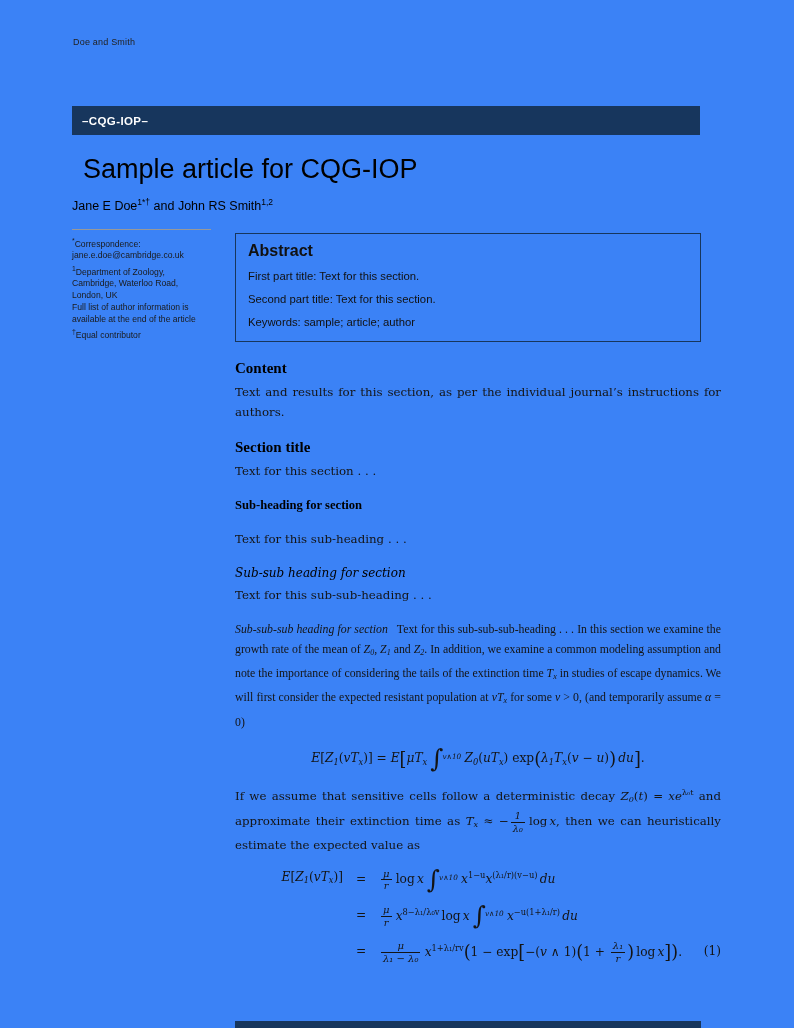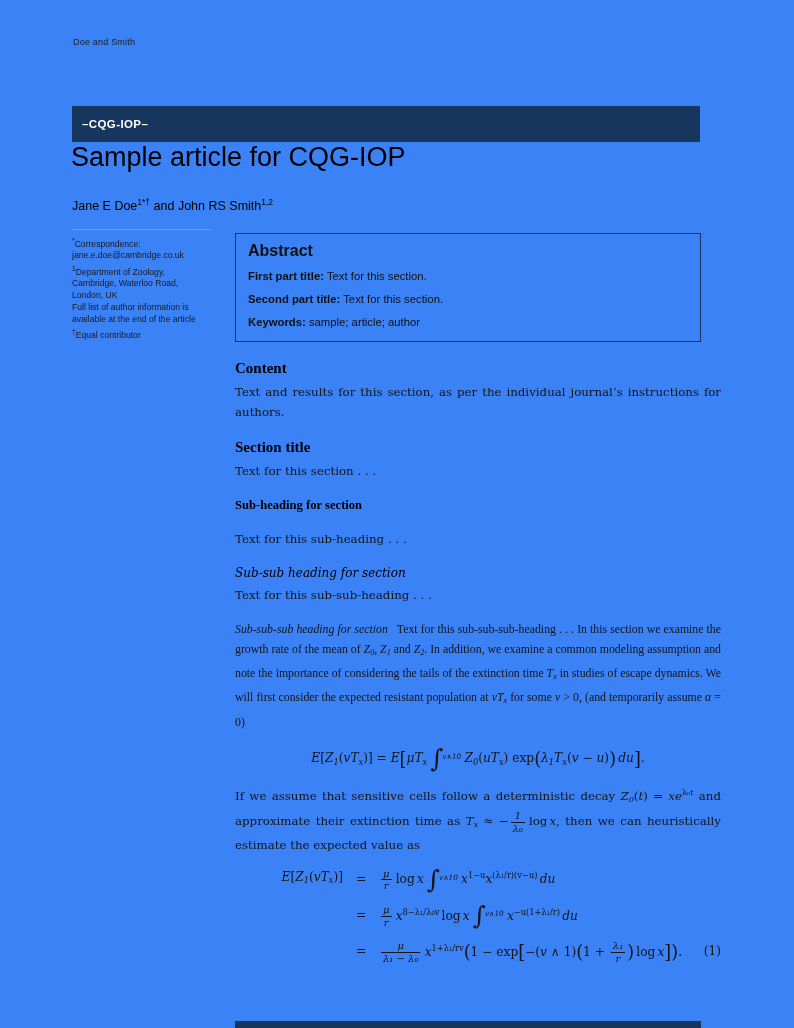--- a/index.html
+++ b/index.html
@@ -15,7 +15,7 @@
   .running-head{ left:73px; top:37px; font-size:9px; color:#222; letter-spacing:.2px; }
 
   .banner{
-    left:72px; top:106px; width:628px; height:36px; background:var(--accent);
+    left:72px; top:106px; width:628px; height:29px; background:var(--accent);
     color:#fff; display:flex; align-items:center; padding-left:10px;
     font-size:11.5px; font-weight:700; letter-spacing:.4px;
   }

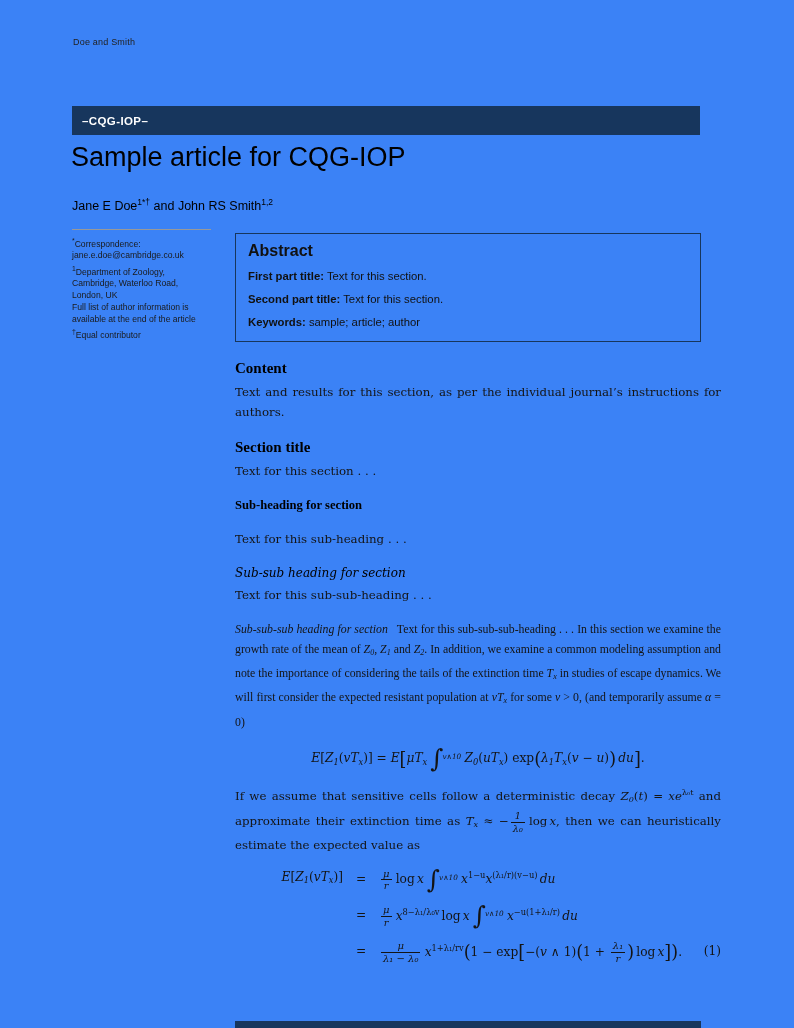--- a/index.html
+++ b/index.html
@@ -20,7 +20,7 @@
     font-size:11.5px; font-weight:700; letter-spacing:.4px;
   }
 
-  .title{ left:71px; top:142px; margin:0; font-size:27px; font-weight:400; color:#000; }
+  .title{ left:71px; top:142px; margin:12px; font-size:27px; font-weight:400; color:#000; }
 
   .authors{ left:72px; top:197px; font-size:12.5px; color:#000; }
   .authors sup{ font-size:8.5px; }

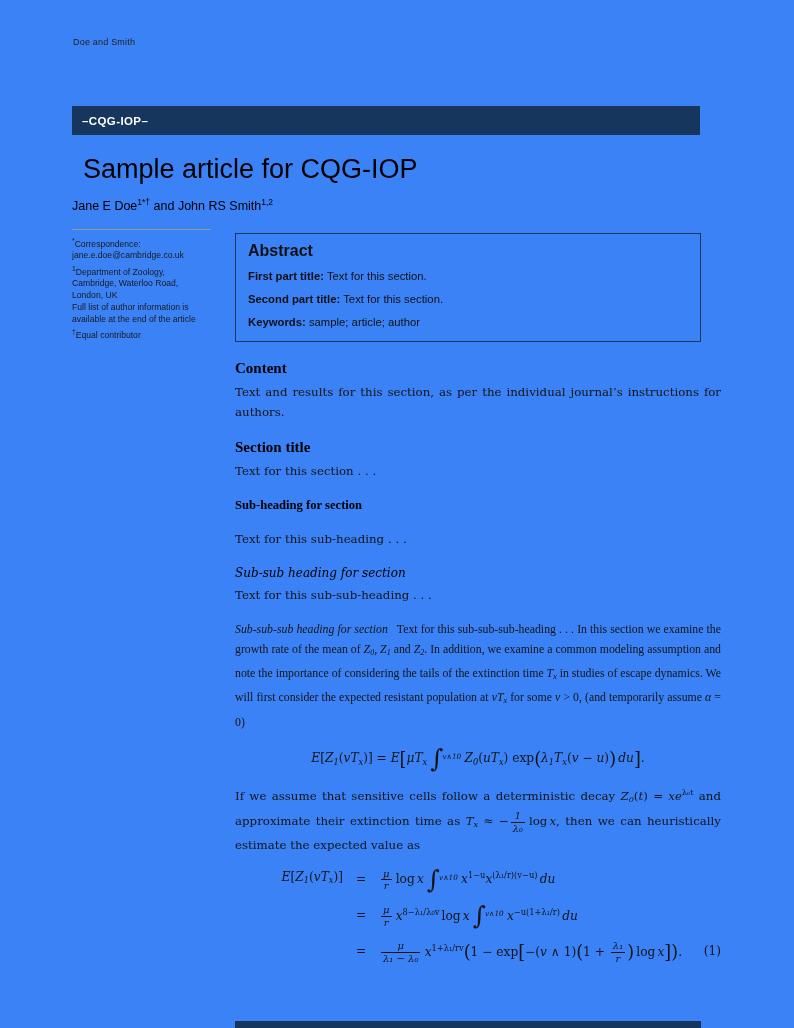--- a/index.html
+++ b/index.html
@@ -36,7 +36,7 @@
   }
   .abstract-title{ margin:0; font-size:16px; font-weight:700; }
   .abstract-item{ margin:9px 0 0; font-size:11.3px; line-height:14px; }
-  .abstract-item .label{ font-weight:700;margin-top:8px; }
+  .abstract-item .label{ font-weight:400;margin-top:8px; }
 
   .main{
     left:235px; top:359px; width:486px;

